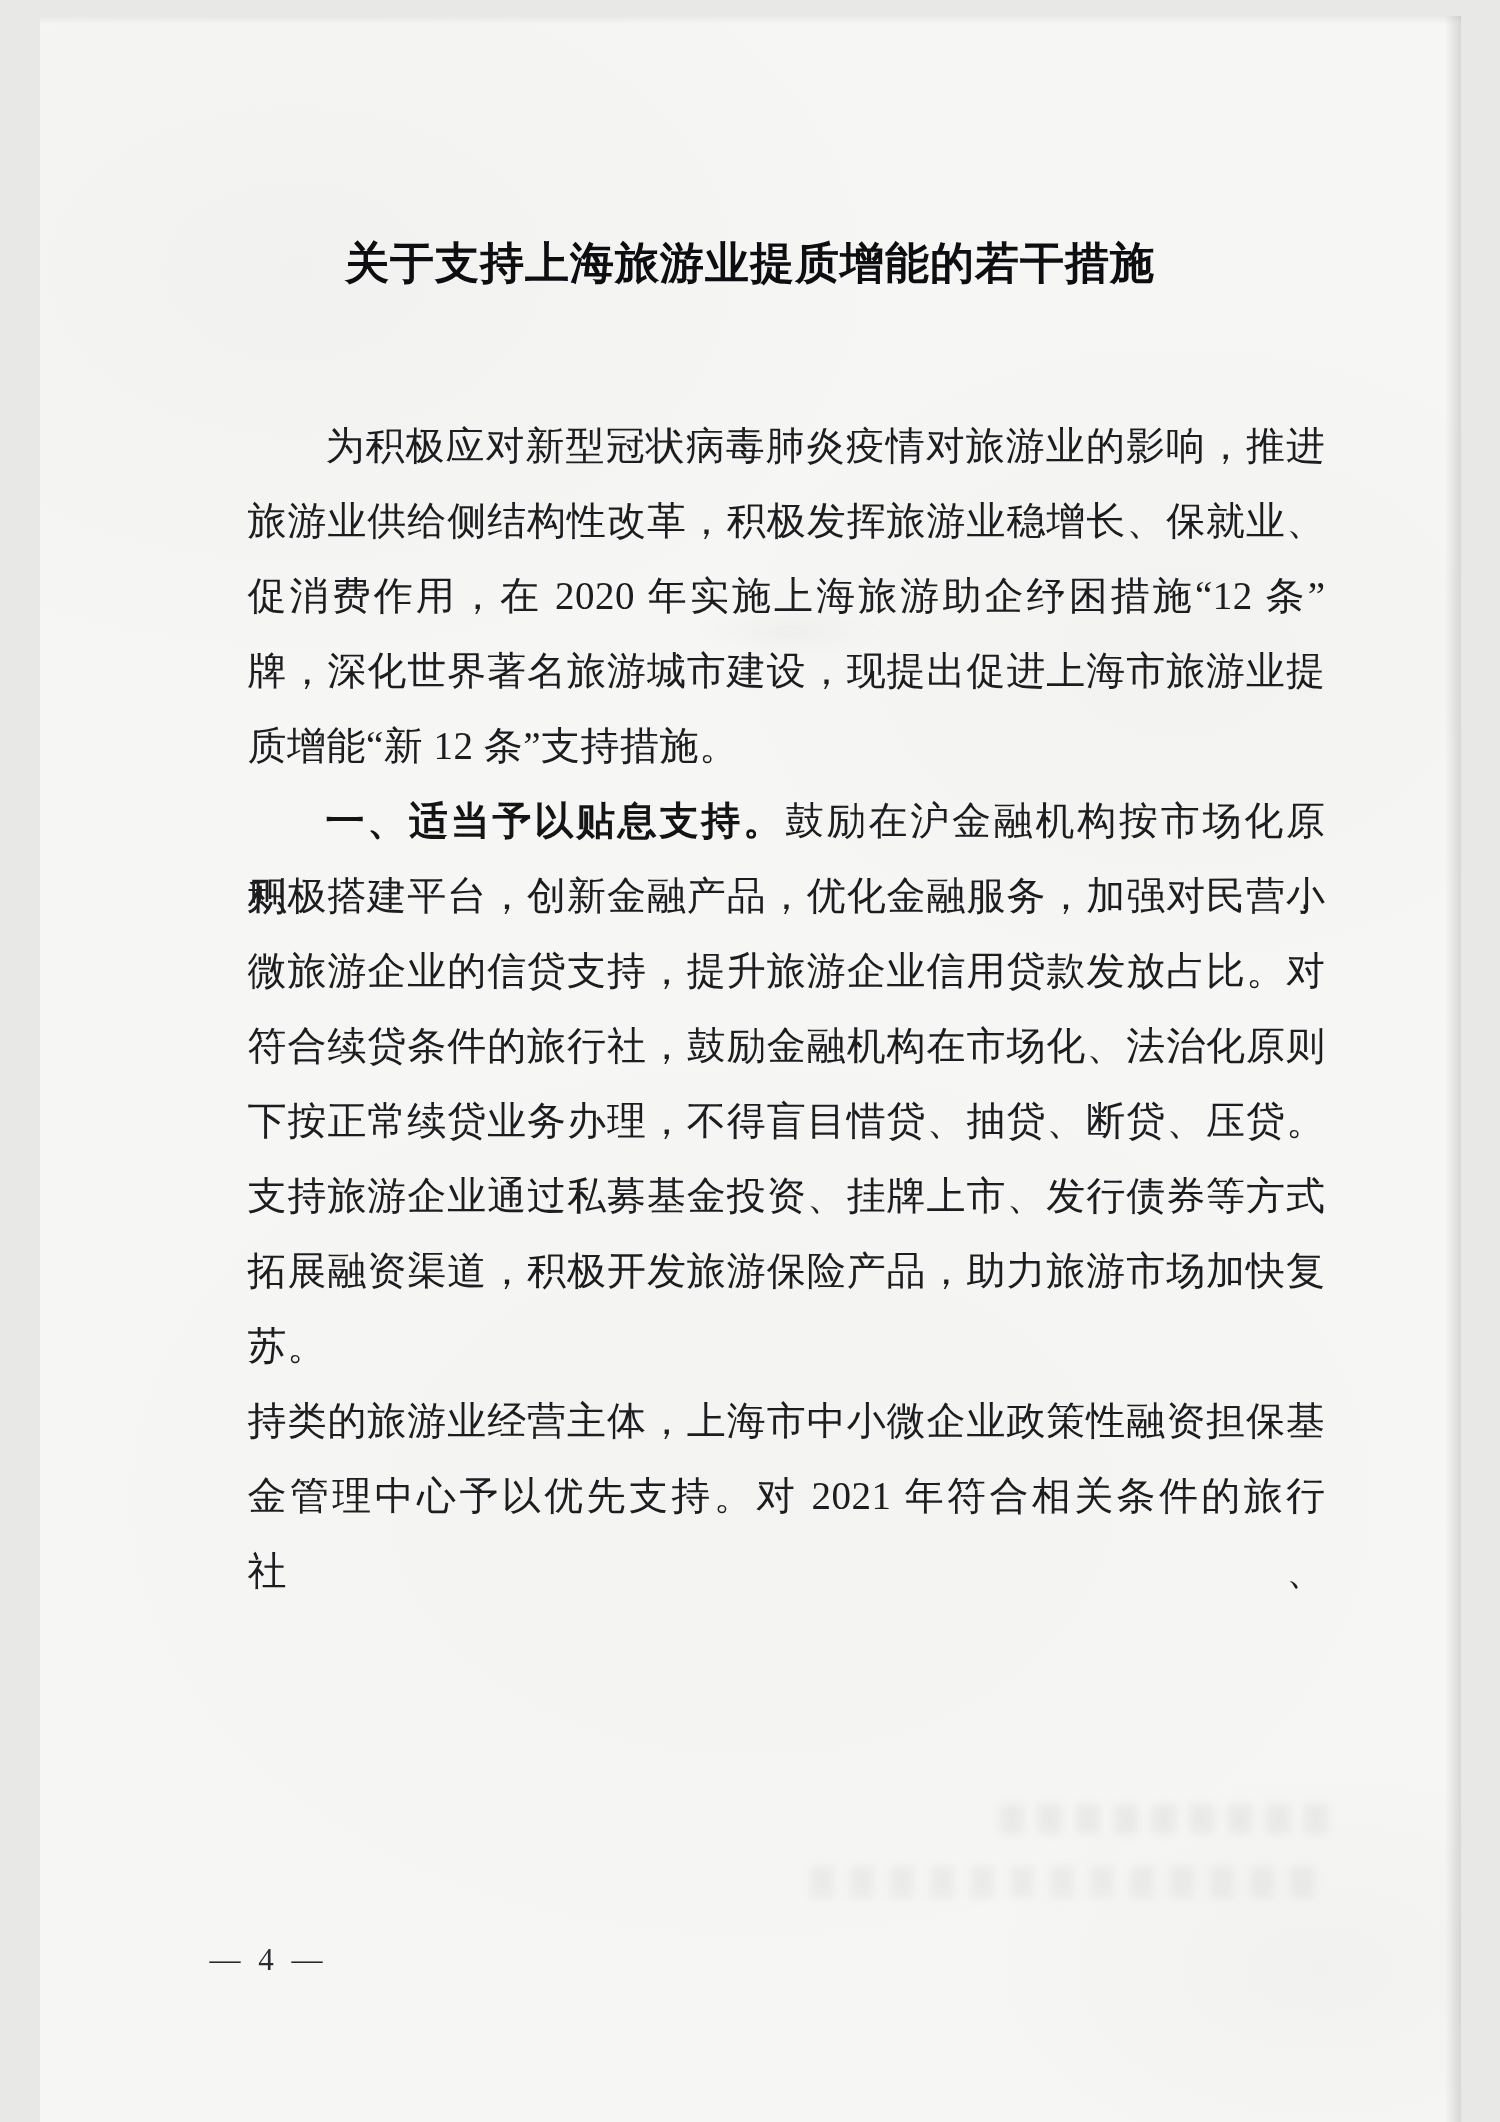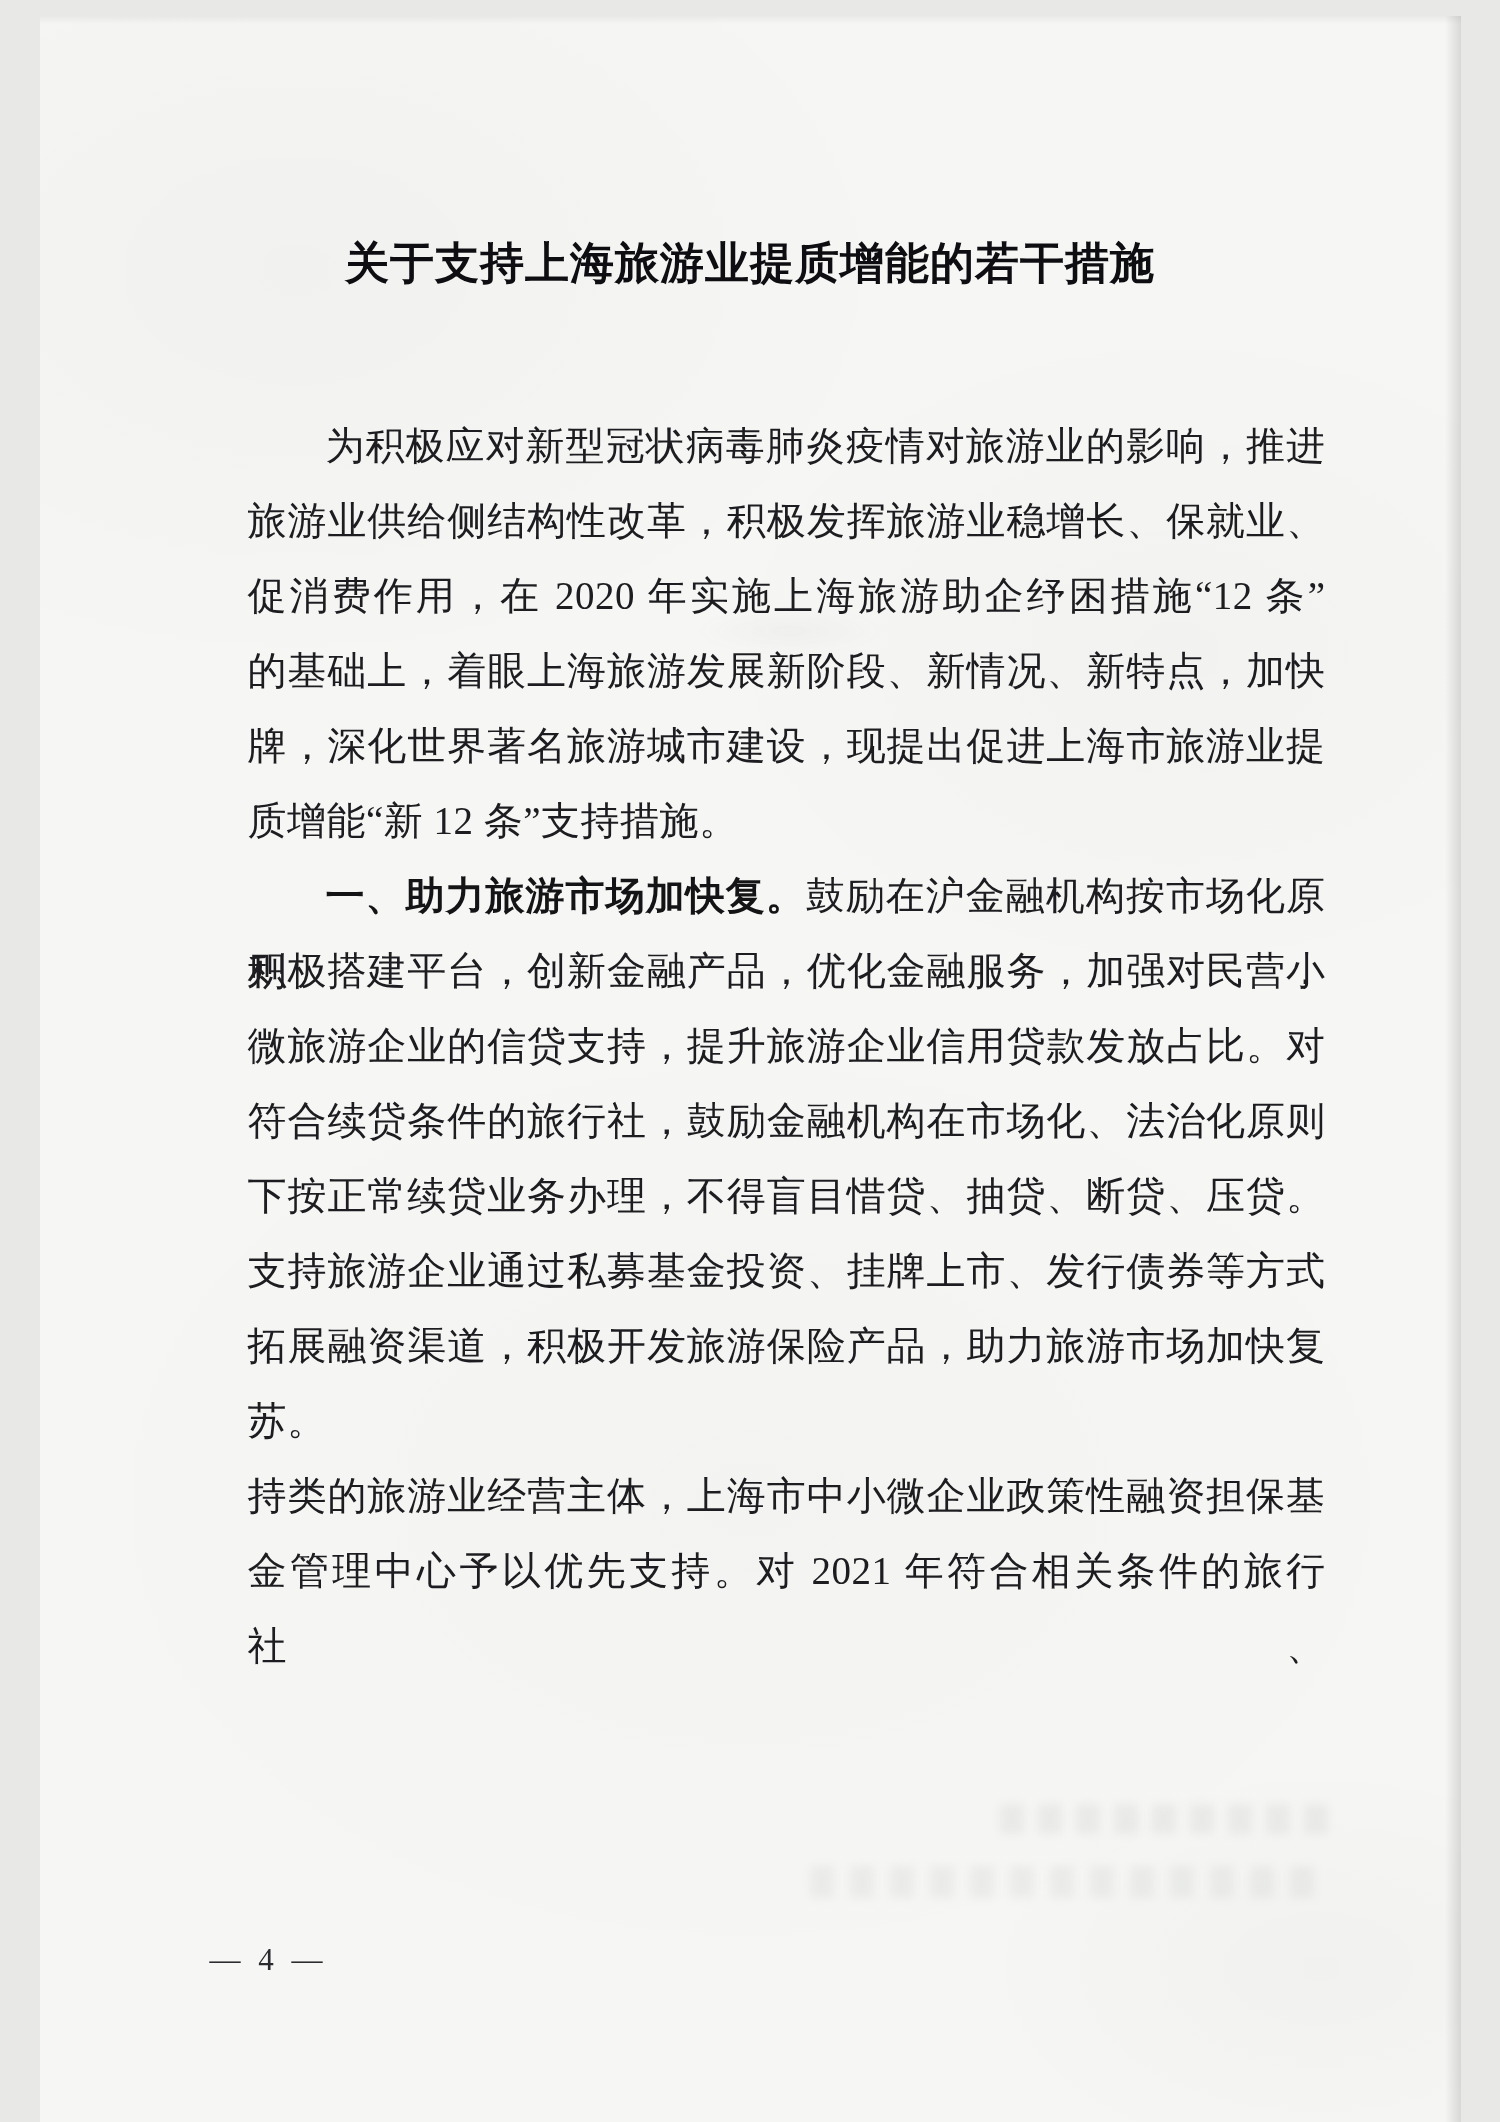--- a/index.html
+++ b/index.html
@@ -112,7 +112,6 @@
     <div class="line indent"><span>为积极应对新型冠状病毒肺炎疫情对旅游业的影响，推进</span></div>
     <div class="line"><span>旅游业供给侧结构性改革，积极发挥旅游业稳增长、保就业、</span></div>
     <div class="line"><span>促消费作用，在 2020 年实施上海旅游助企纾困措施“12 条”</span></div>
-    <div class="line"><span>的基础上，着眼上海旅游发展新阶段、新情况、新特点，加快</span></div>
     <div class="line"><span>牌，深化世界著名旅游城市建设，现提出促进上海市旅游业提</span></div>
     <div class="line para-end"><span>质增能“新 12 条”支持措施。</span></div>
 

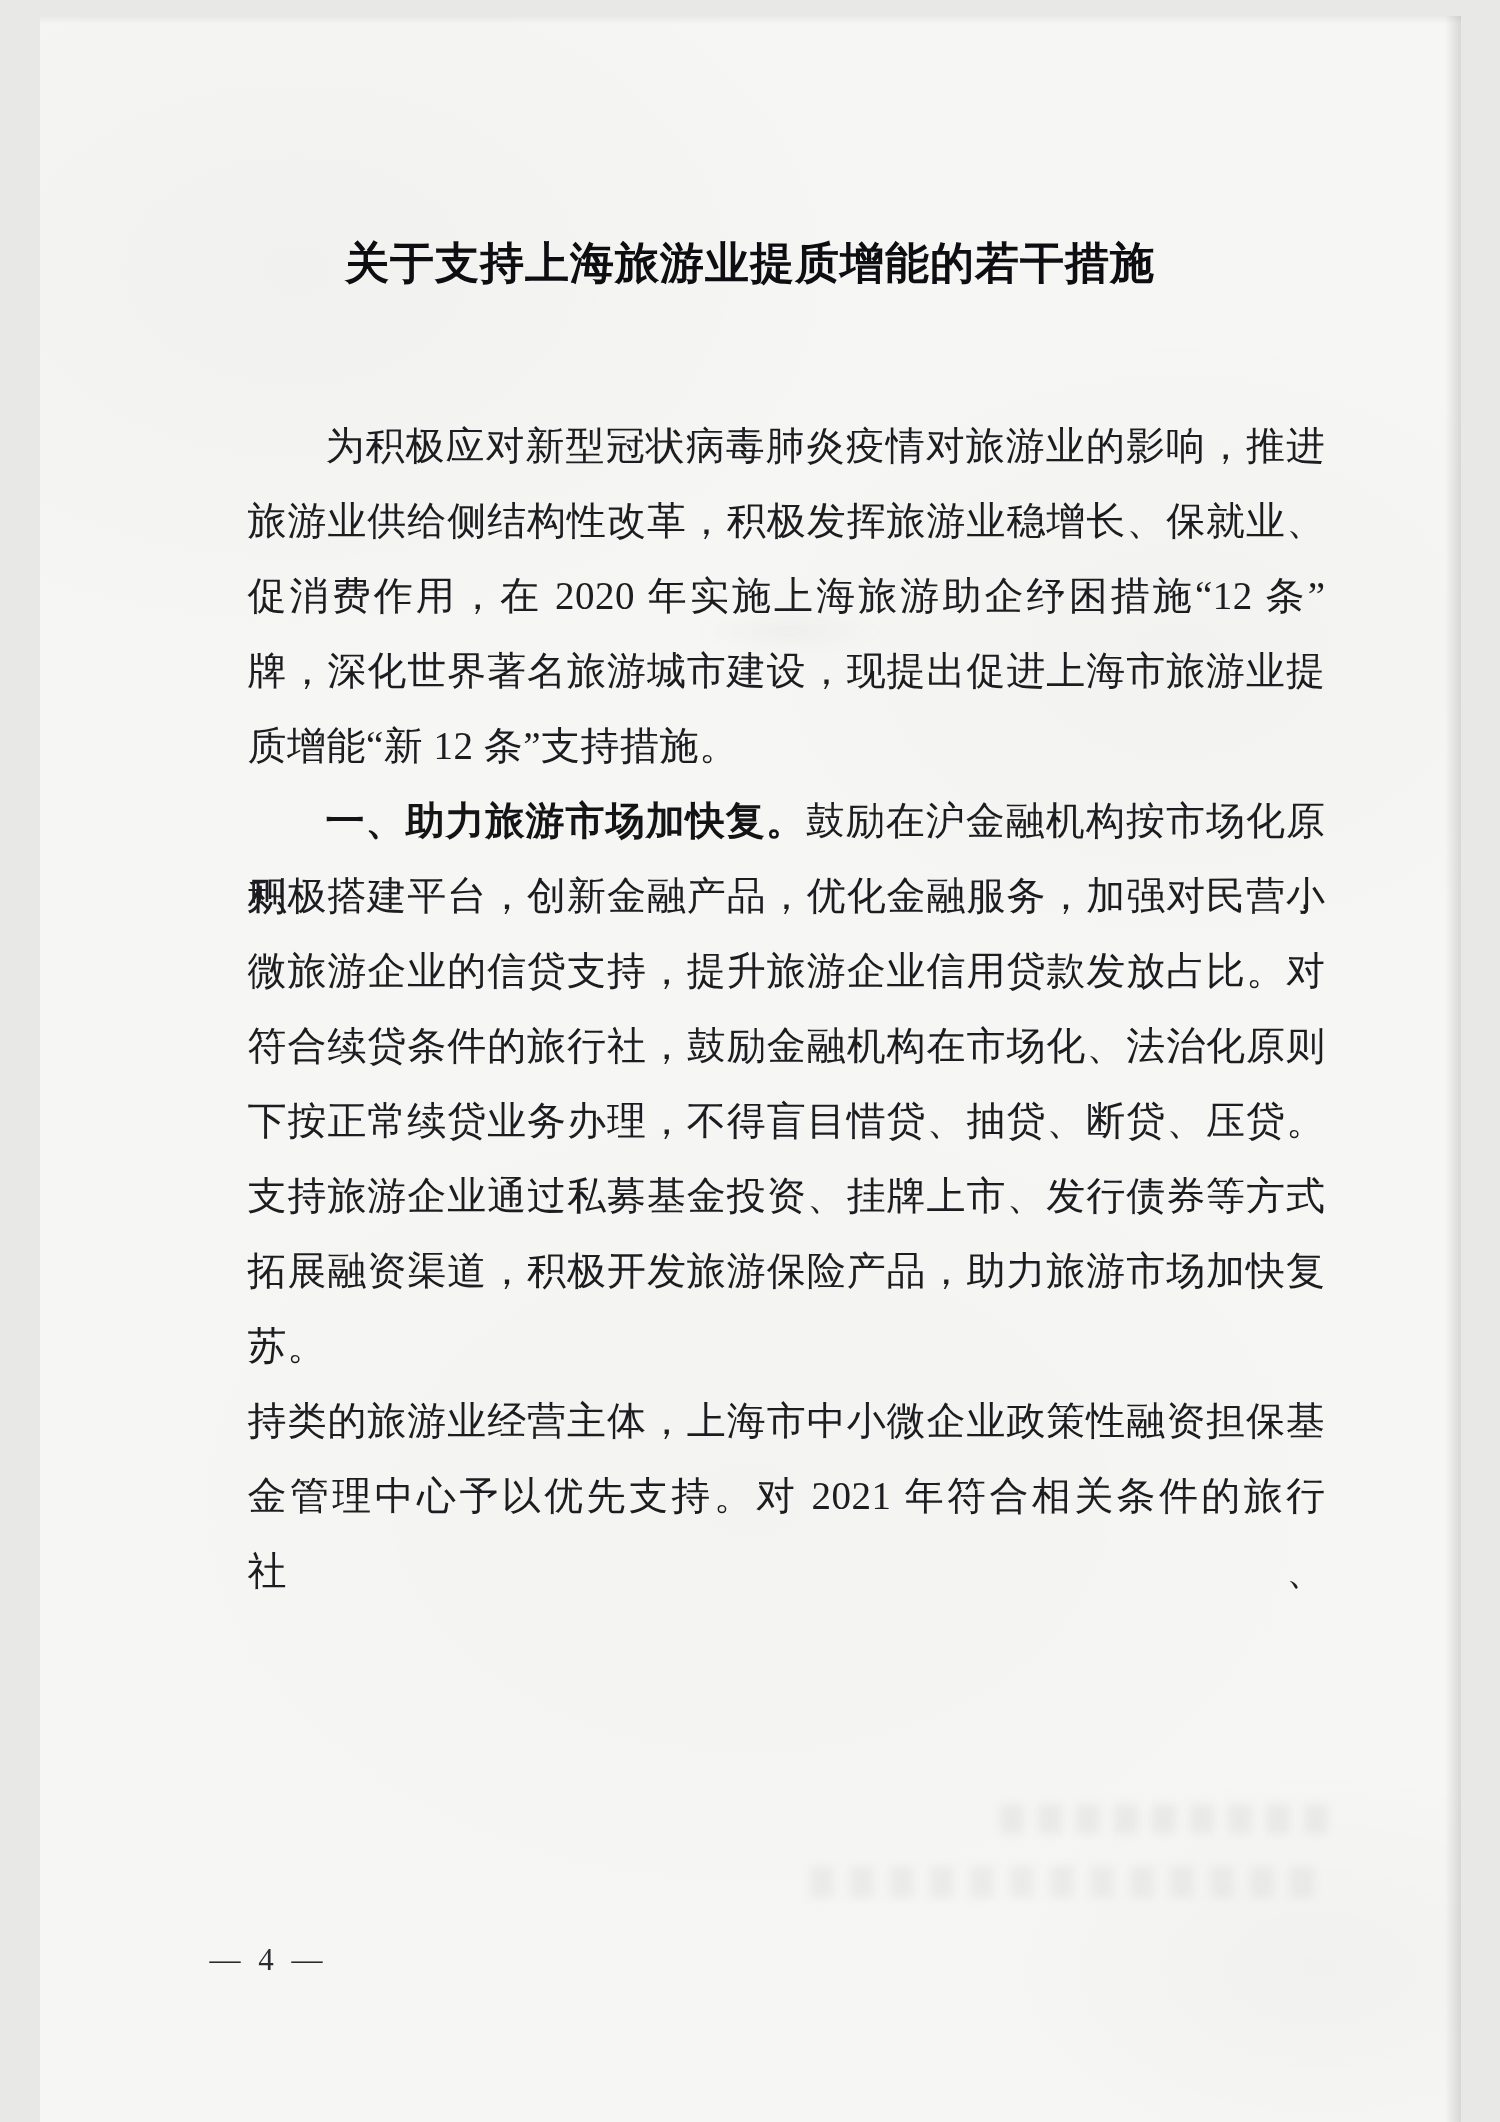--- a/index.html
+++ b/index.html
@@ -115,7 +115,7 @@
     <div class="line"><span>牌，深化世界著名旅游城市建设，现提出促进上海市旅游业提</span></div>
     <div class="line para-end"><span>质增能“新 12 条”支持措施。</span></div>
 
-    <div class="line indent"><span class="lead-bold">一、助力旅游市场加快复。</span><span>鼓励在沪金融机构按市场化原则，</span></div>
+    <div class="line indent"><span class="lead-bold">一、适当予以贴息支持。</span><span>鼓励在沪金融机构按市场化原则，</span></div>
     <div class="line"><span>积极搭建平台，创新金融产品，优化金融服务，加强对民营小</span></div>
     <div class="line"><span>微旅游企业的信贷支持，提升旅游企业信用贷款发放占比。对</span></div>
     <div class="line"><span>符合续贷条件的旅行社，鼓励金融机构在市场化、法治化原则</span></div>

